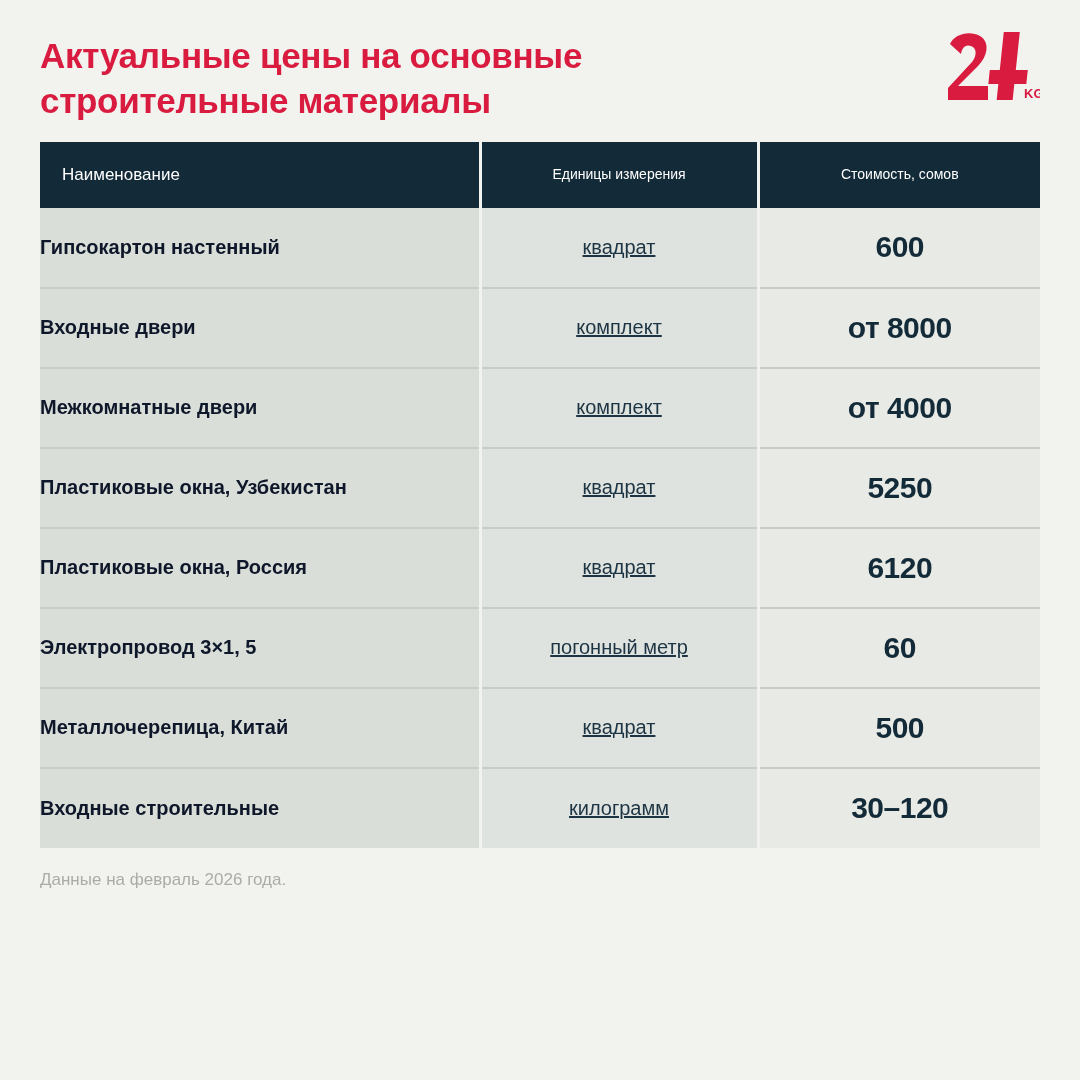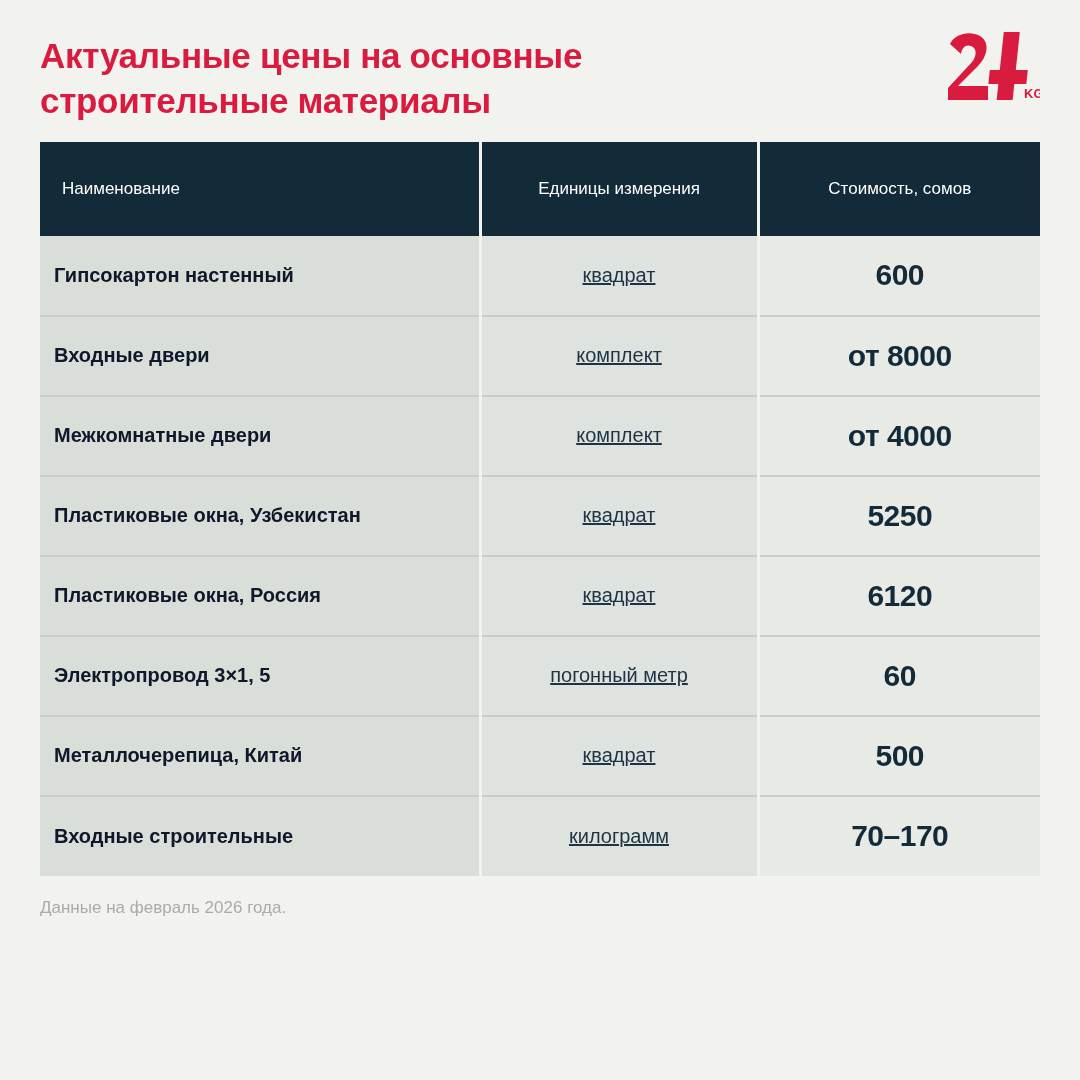--- a/index.html
+++ b/index.html
@@ -52,7 +52,7 @@
   }
   table.price-table th,
   table.price-table td {
-    padding: 14px;
+    padding: 0;
     margin: 0;
   }
   thead th {

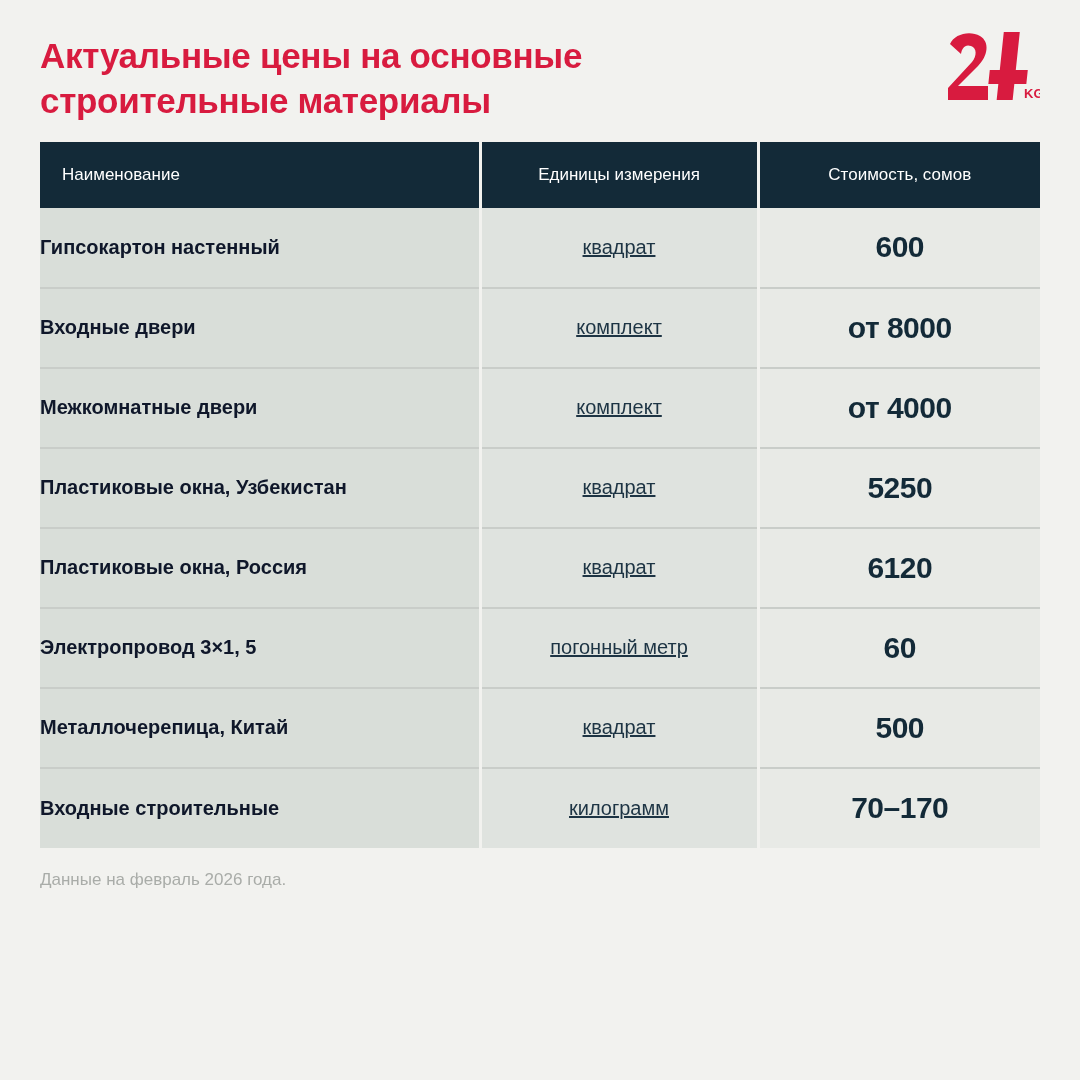--- a/index.html
+++ b/index.html
@@ -59,7 +59,7 @@
     background: #132a38;
     color: #ffffff;
     font-weight: normal;
-    font-size: 17px;
+    font-size: 14px;
     height: 66px;
     vertical-align: middle;
     border-right: 3px solid #f2f2ef;

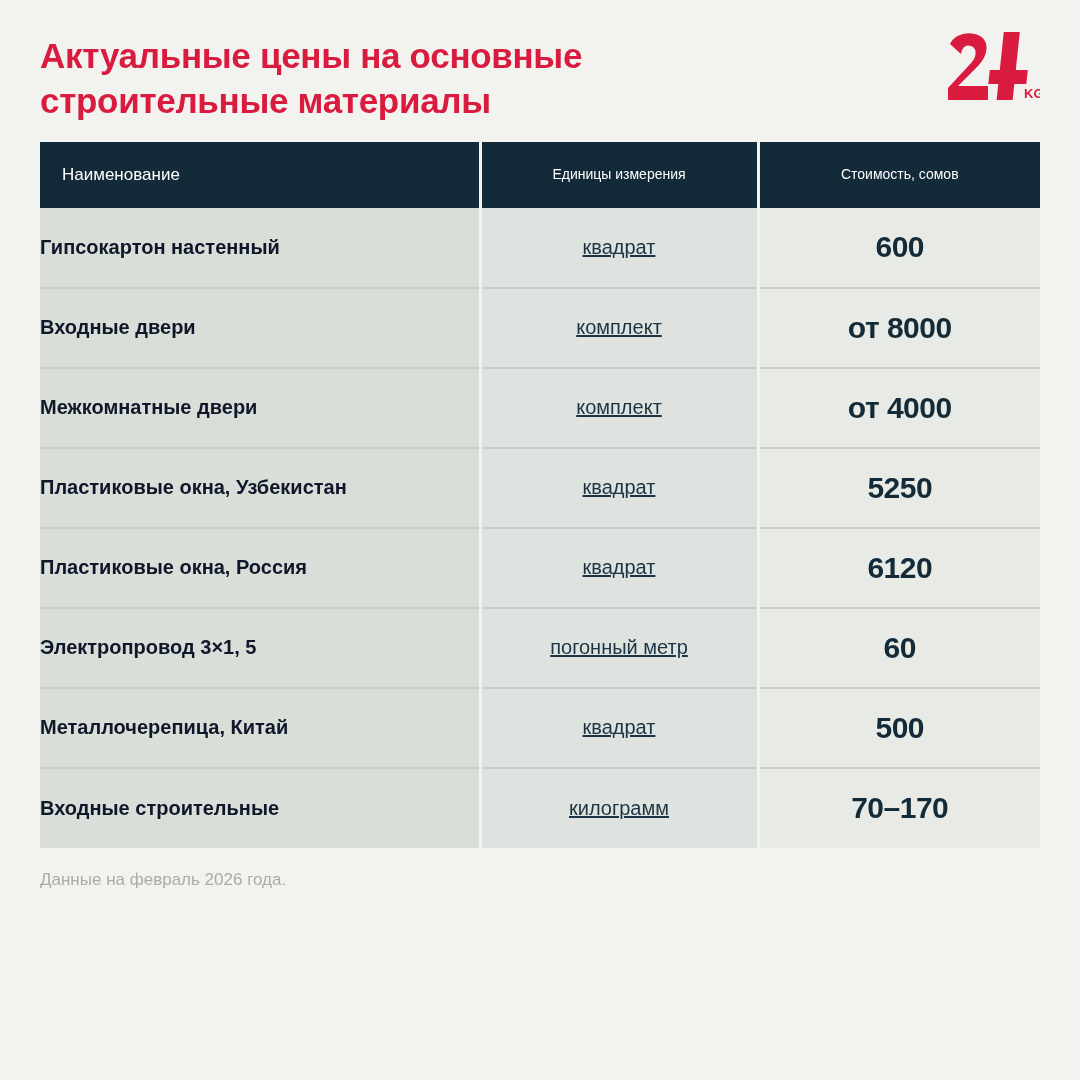--- a/index.html
+++ b/index.html
@@ -186,7 +186,7 @@
       <tr>
         <td class="cell-name">Входные строительные</td>
         <td class="cell-unit">килограмм</td>
-        <td class="cell-price">70–170</td>
+        <td class="cell-price">30–120</td>
       </tr>
     </tbody>
   </table>

